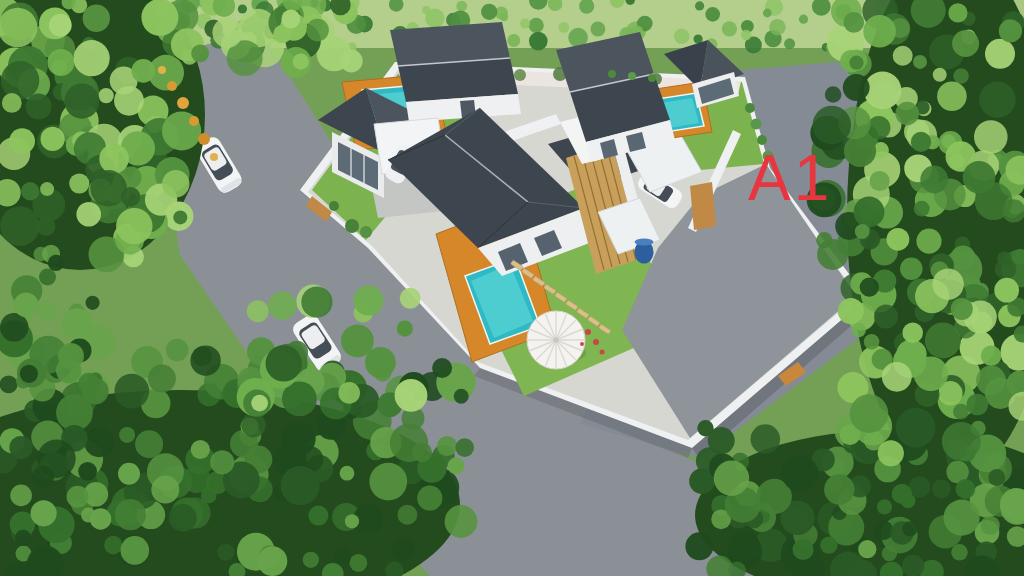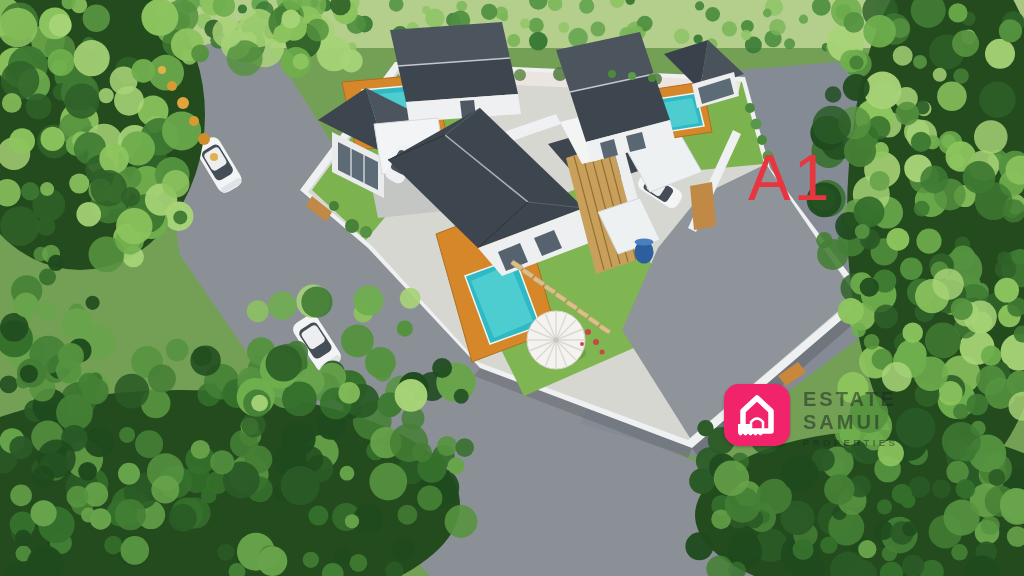--- a/index.html
+++ b/index.html
@@ -6,6 +6,7 @@
   #stage{
     position:relative;width:1024px;height:576px;overflow:hidden;
     font-family:"Liberation Sans", sans-serif;
+    text-align:center;
     --road:#8b9097; --wall:#eef0f1; --roof:#3d454e; --roofLight:#4c545e;
     --pool:#2fb9c4; --poolLight:#5ad4d6; --deck:#d6872a; --lawn:#7cb34f;
     --label:#e73640; --logo:#f1246b;

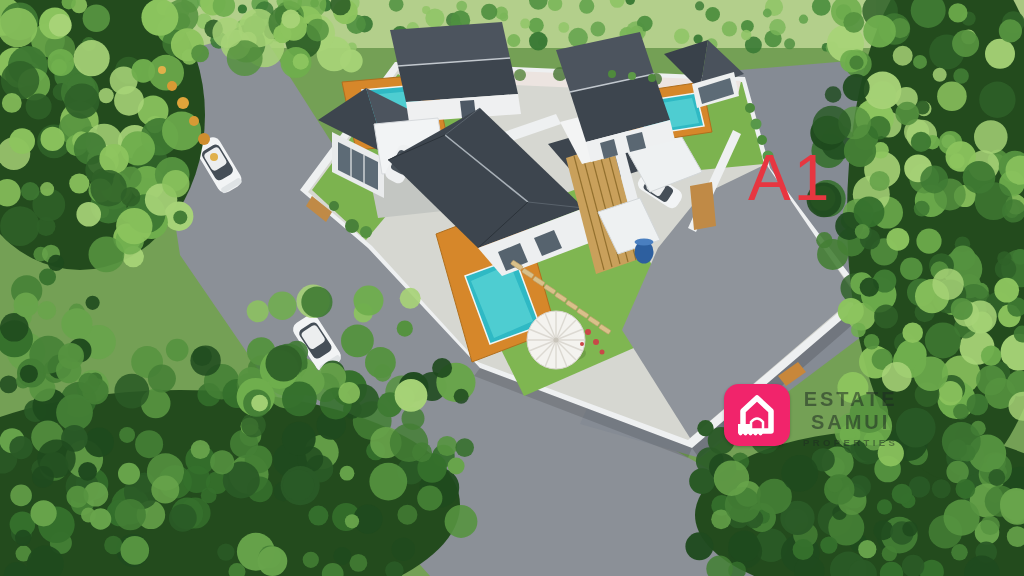--- a/index.html
+++ b/index.html
@@ -929,20 +929,6 @@
 
 <div class="unit-label" id="label-a1">A1</div>
 
-<div id="watermark">
-  <div id="wm-logo" style="background: rgb(241, 36, 107);">
-    <svg width="66" height="62" viewBox="0 0 66 62">
-      <path d="M14 40 L14 49 Q16.5 54 19 49 Q21.5 54 24 49 Q26.5 54 29 49 Q31.5 54 34 49 Q36.5 54 39 49 L39 40 Z" fill="#ffffff"></path>
-      <path d="M27 47 L27 38 Q33 31 39 38 L39 47 Z" fill="#f1246b" stroke="#ffffff" stroke-width="2.5"></path>
-      <path d="M19 27 L33 14 L47 27 L47 47 L19 47 Z" fill="none" stroke="#ffffff" stroke-width="5.5" stroke-linejoin="round"></path>
-    </svg>
-  </div>
-  <div id="wm-text">
-    <div class="l1">ESTATE</div>
-    <div class="l2">SAMUI</div>
-    <div class="l3">PROPERTIES</div>
-  </div>
 </div>
-</div>
 
 </body></html>

